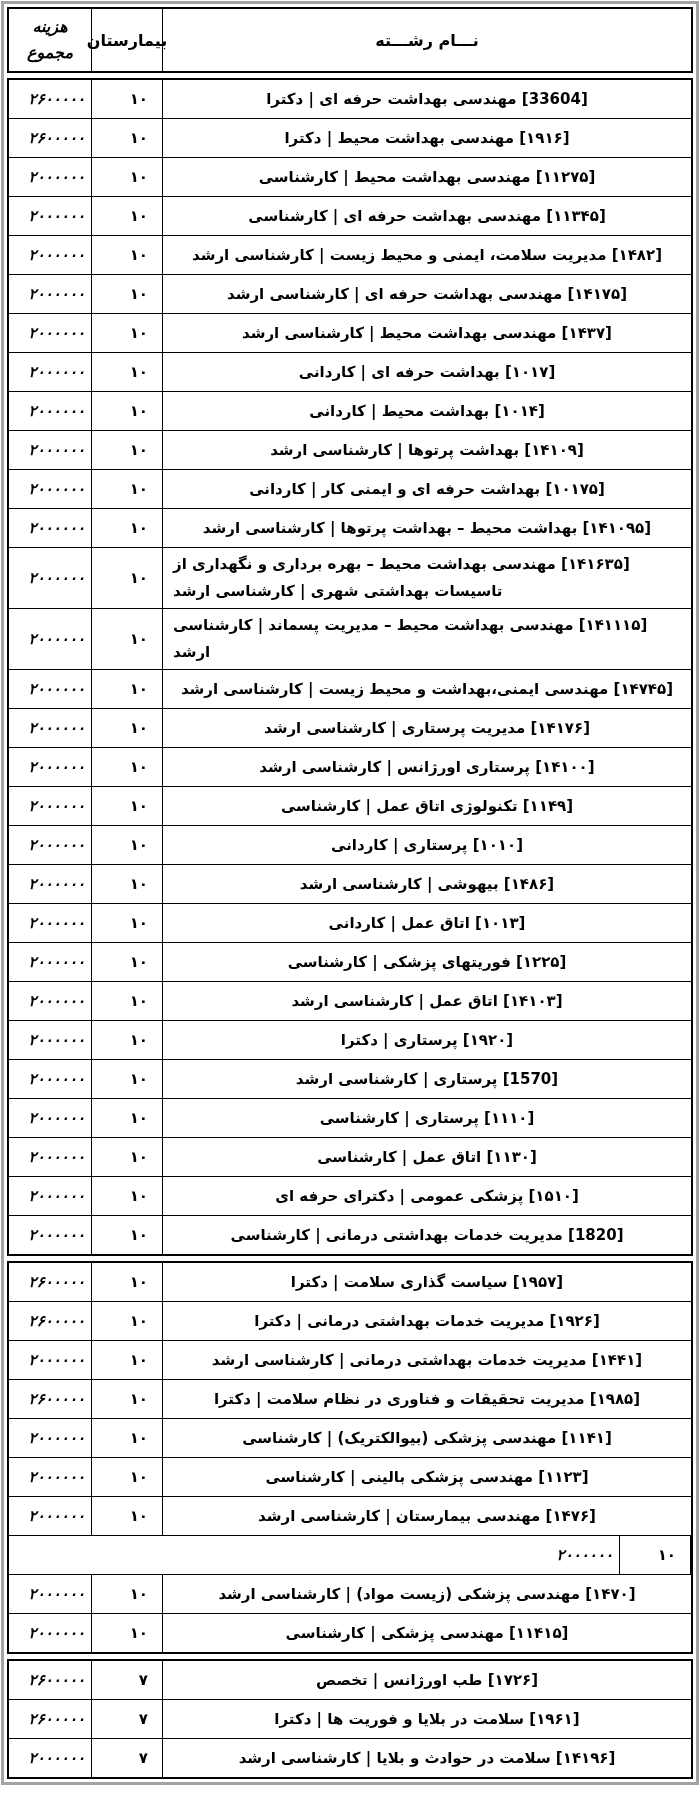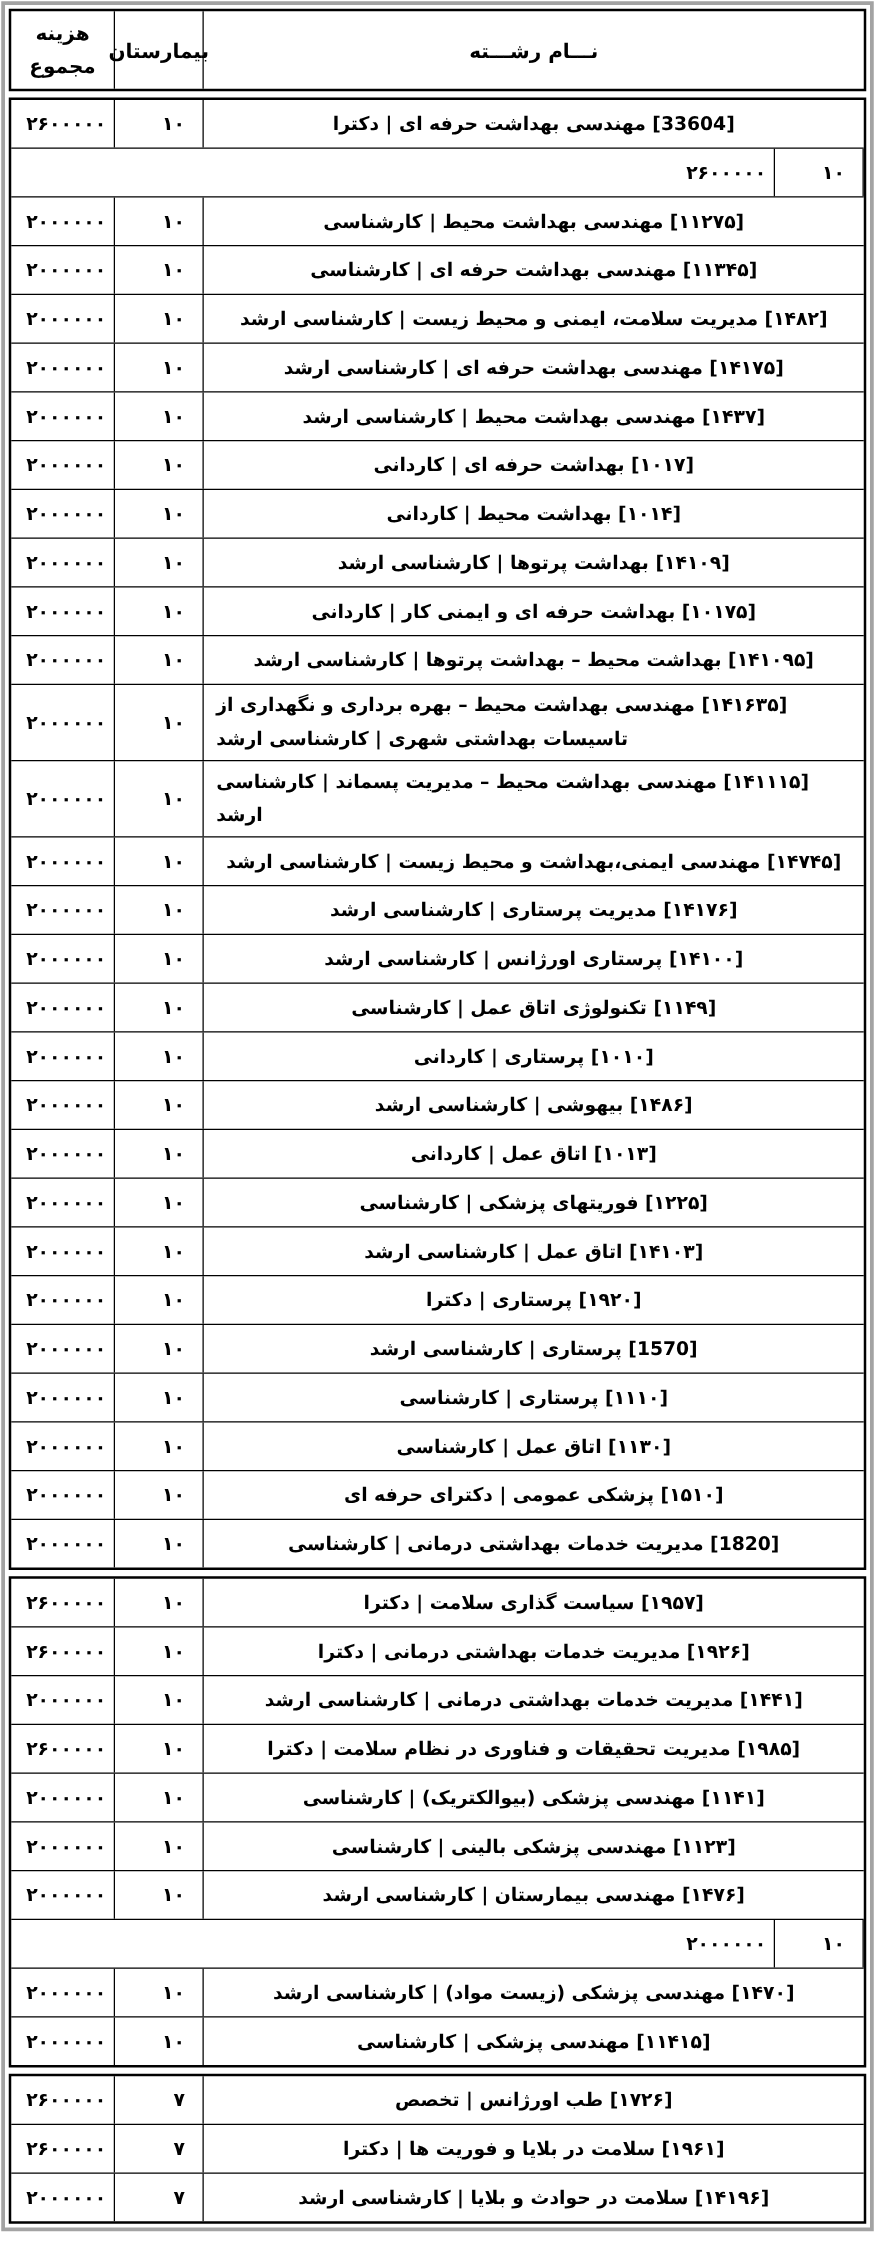--- a/index.html
+++ b/index.html
@@ -63,6 +63,7 @@
     justify-content: flex-start;
     padding: 0 6px;
     letter-spacing: 0.5px;
+    font-style: italic;
   }
   .header-section .row { min-height: 62px; }
   .header-section .cell { font-size: 16px; }

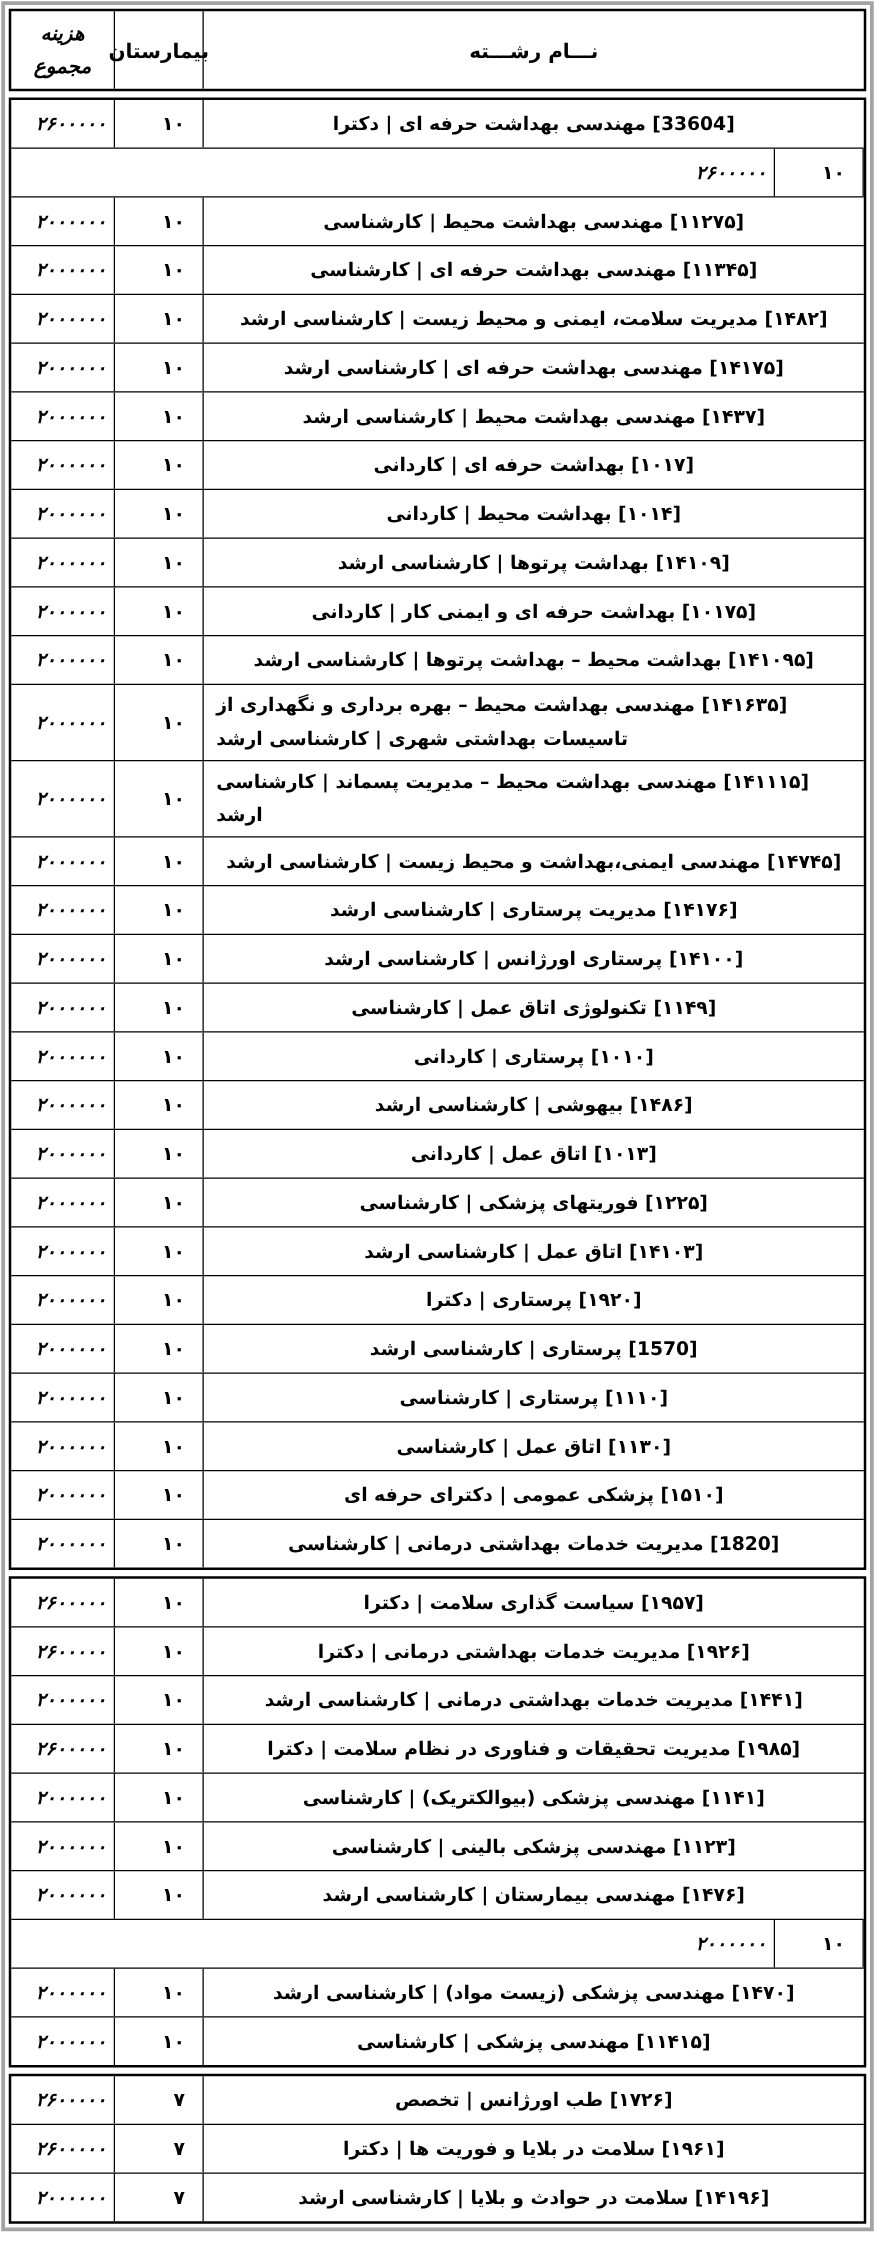--- a/index.html
+++ b/index.html
@@ -101,6 +101,7 @@
             <div class="cell cost-cell">۲۶۰۰۰۰۰</div>
           </div>
           <div class="row">
+            <div class="cell name-cell">[۱۹۱۶] مهندسی بهداشت محیط | دکترا</div>
             <div class="cell score-cell">۱۰</div>
             <div class="cell cost-cell">۲۶۰۰۰۰۰</div>
           </div>

